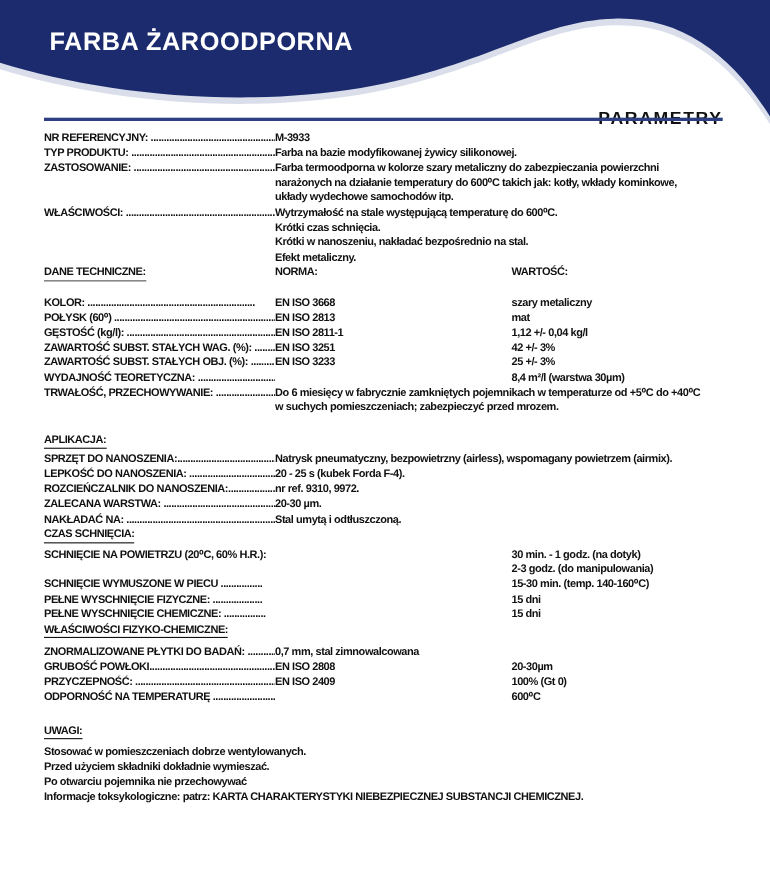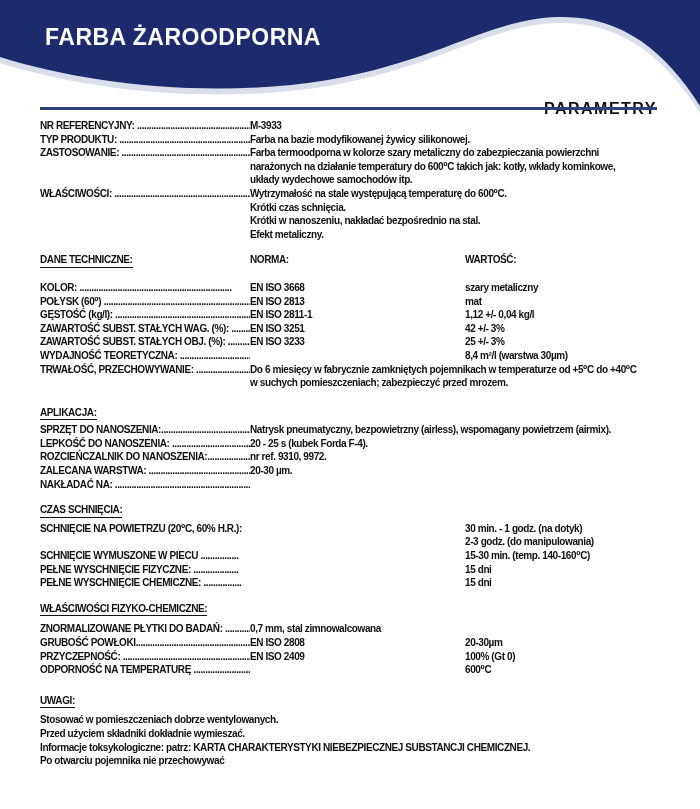--- a/index.html
+++ b/index.html
@@ -27,7 +27,7 @@
   .val{flex:1;white-space:pre;}
   .sec{line-height:13.6px;}
   .sec .u{display:inline-block;border-bottom:1.2px solid #101010;padding-bottom:0px;}
-  .m12{margin-top:12px}.m13{margin-top:13px}.m2{margin-top:16px}.m3{margin-top:3px}
+  .m12{}.m13{margin-top:13px}.m2{margin-top:16px}.m3{margin-top:3px}
   .m4{margin-top:4px}.m6{margin-top:6px}.m17{margin-top:17px}.m5{margin-top:5px}
   .uline{line-height:13.6px;white-space:pre;}
 </style>

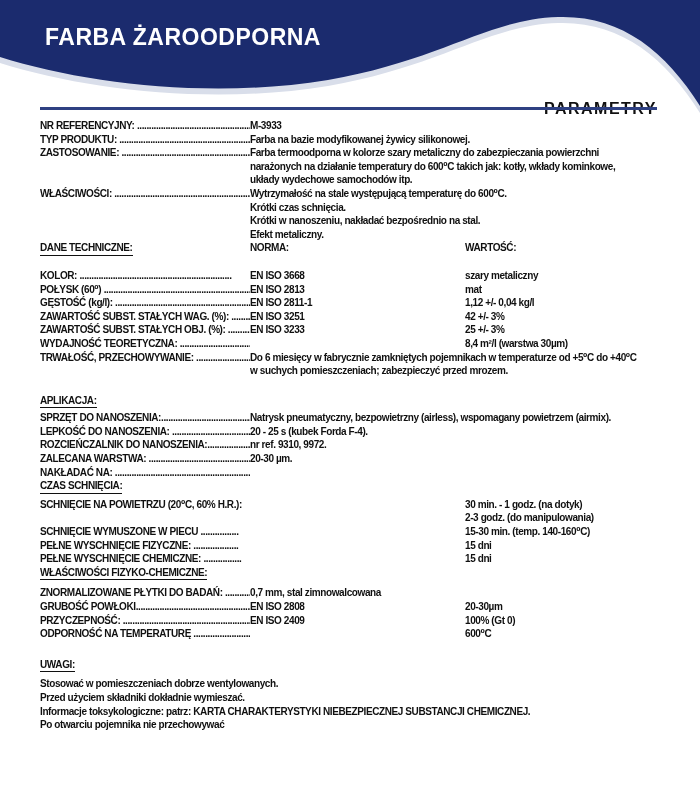--- a/index.html
+++ b/index.html
@@ -137,6 +137,7 @@
       </div>
       <div class="row">
         <span class="c1">NAKŁADAĆ NA: ................................................................</span>
+        <span class="val">Stal umytą i odtłuszczoną.</span>
       </div>
     </div>
 

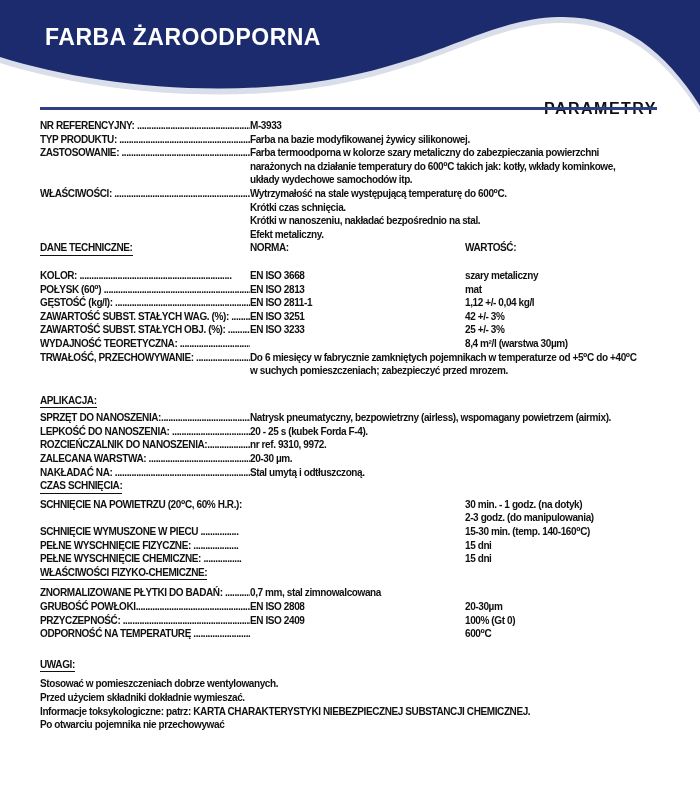--- a/index.html
+++ b/index.html
@@ -195,8 +195,8 @@
     <div class="m5">
       <div class="uline">Stosować w pomieszczeniach dobrze wentylowanych.</div>
       <div class="uline">Przed użyciem składniki dokładnie wymieszać.</div>
+      <div class="uline">Po otwarciu pojemnika nie przechowywać</div>
       <div class="uline">Informacje toksykologiczne: patrz: KARTA CHARAKTERYSTYKI NIEBEZPIECZNEJ SUBSTANCJI CHEMICZNEJ.</div>
-      <div class="uline">Po otwarciu pojemnika nie przechowywać</div>
     </div>
 
   </div>

